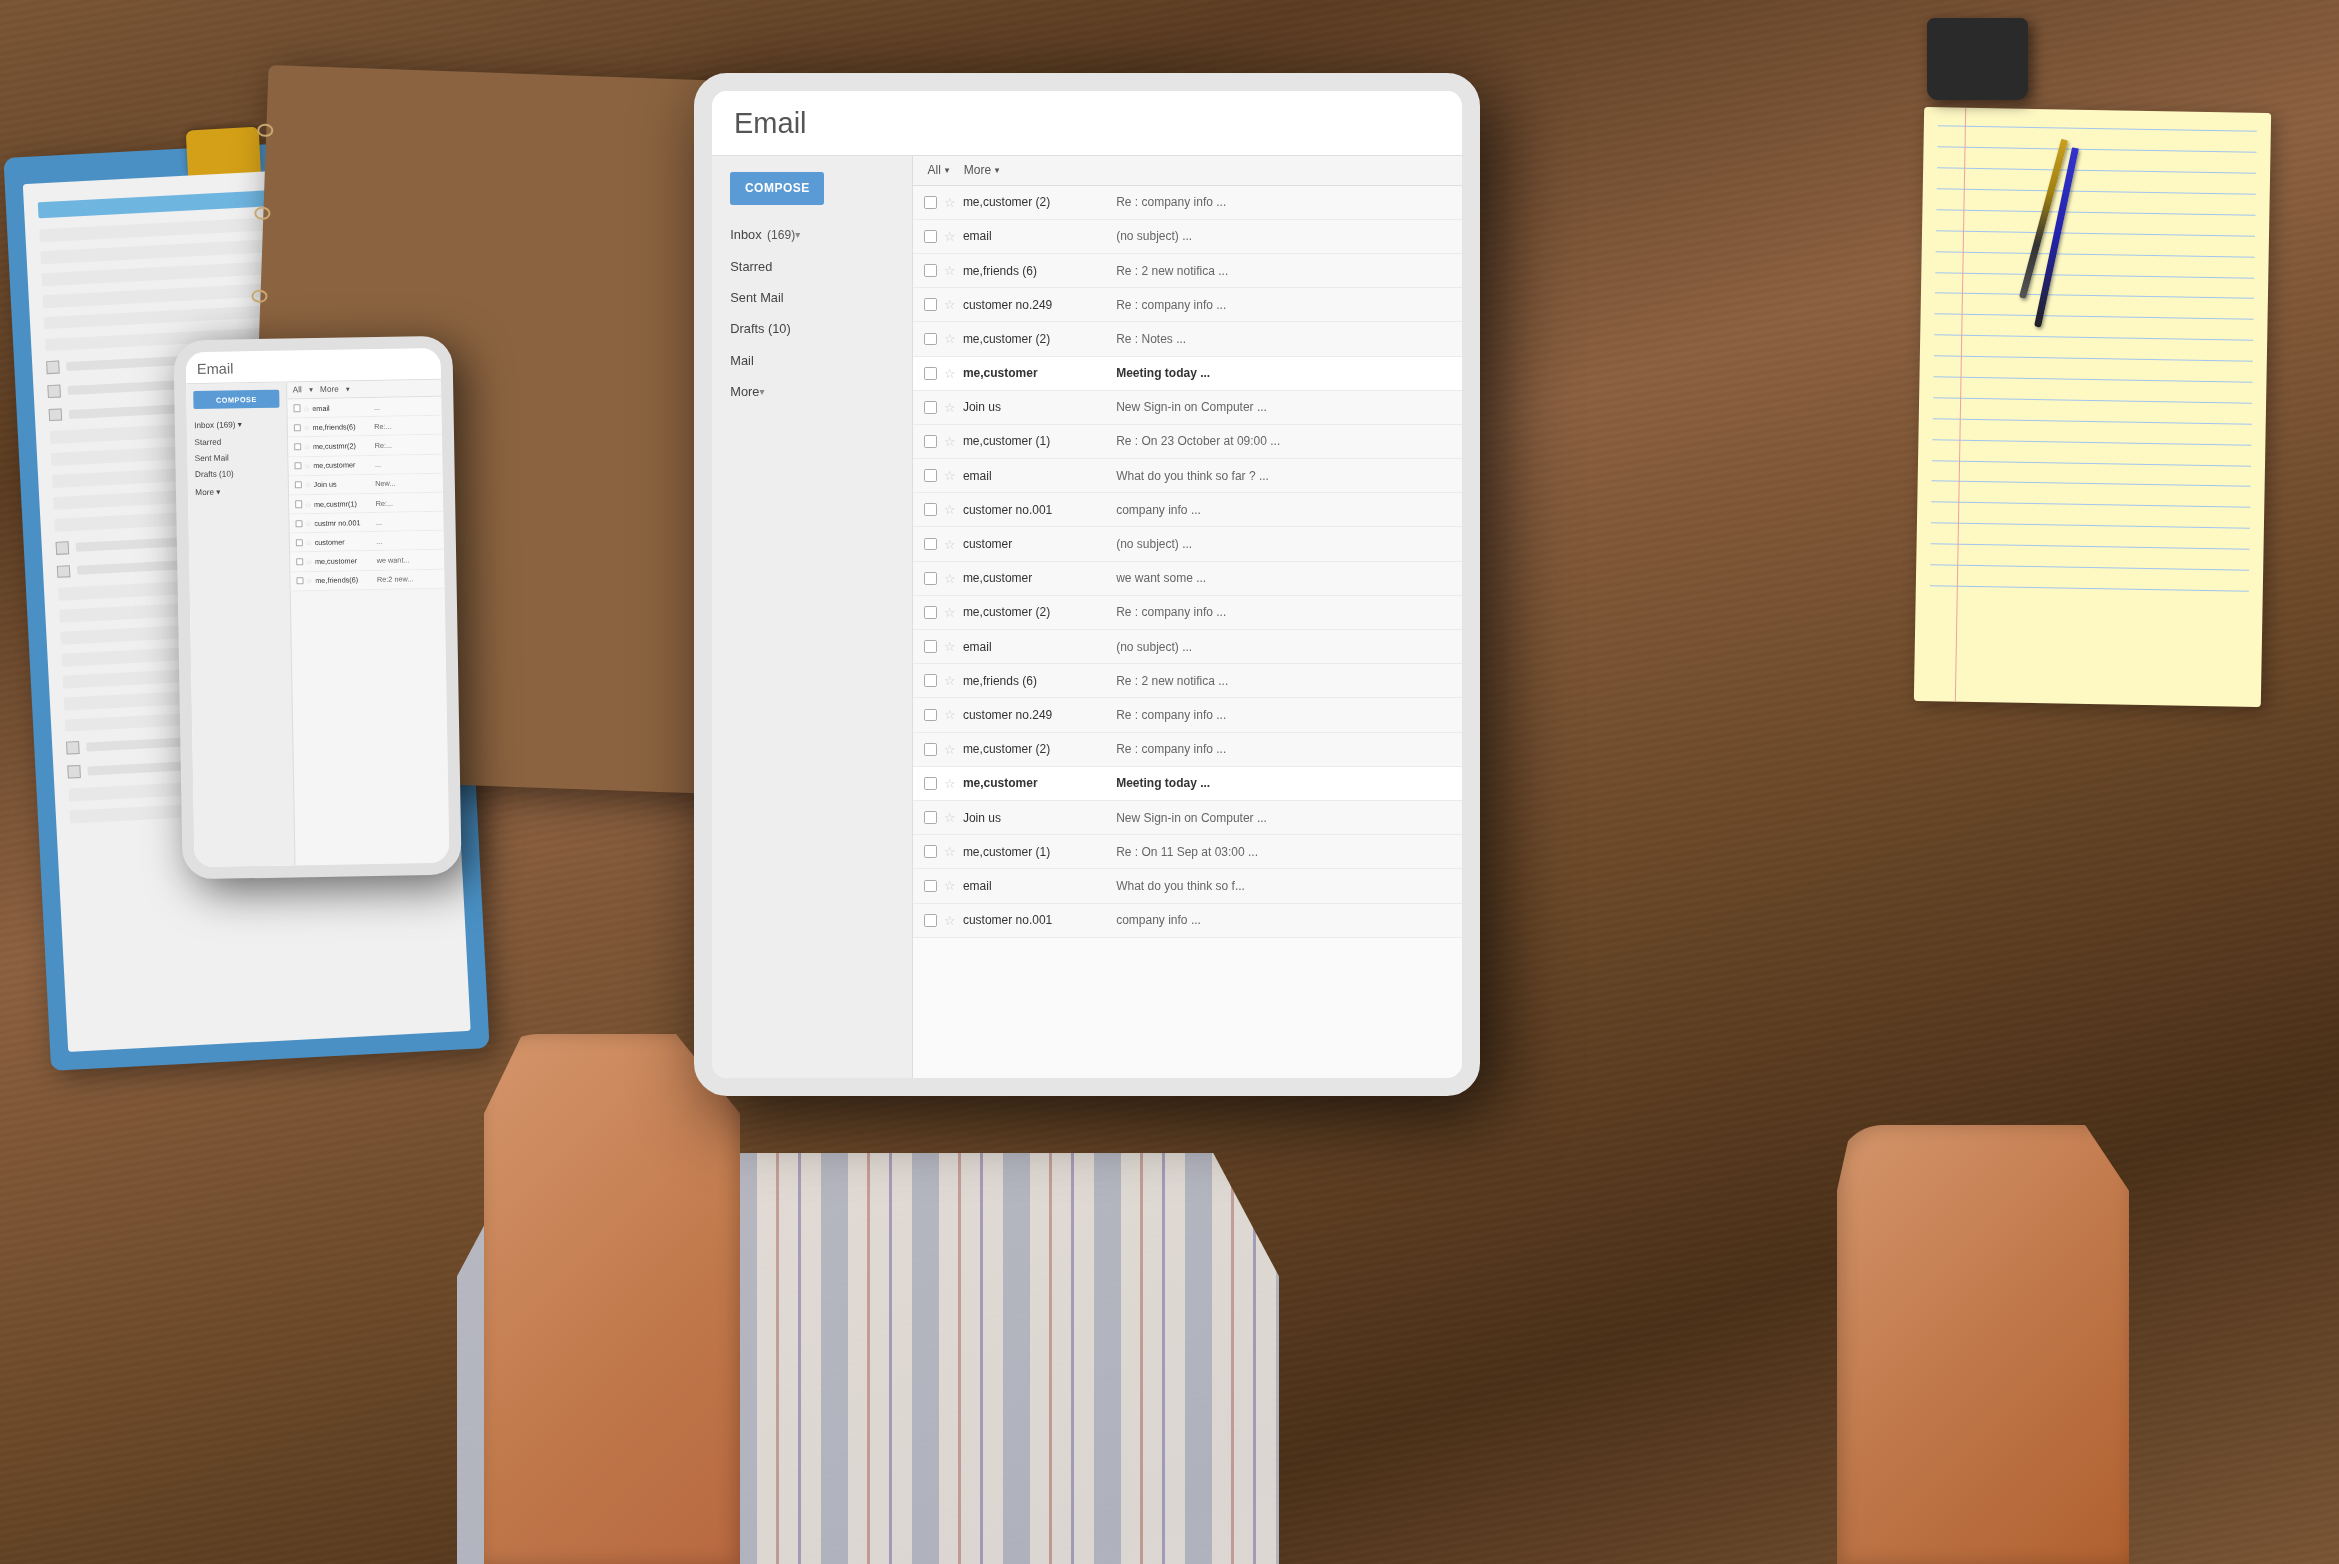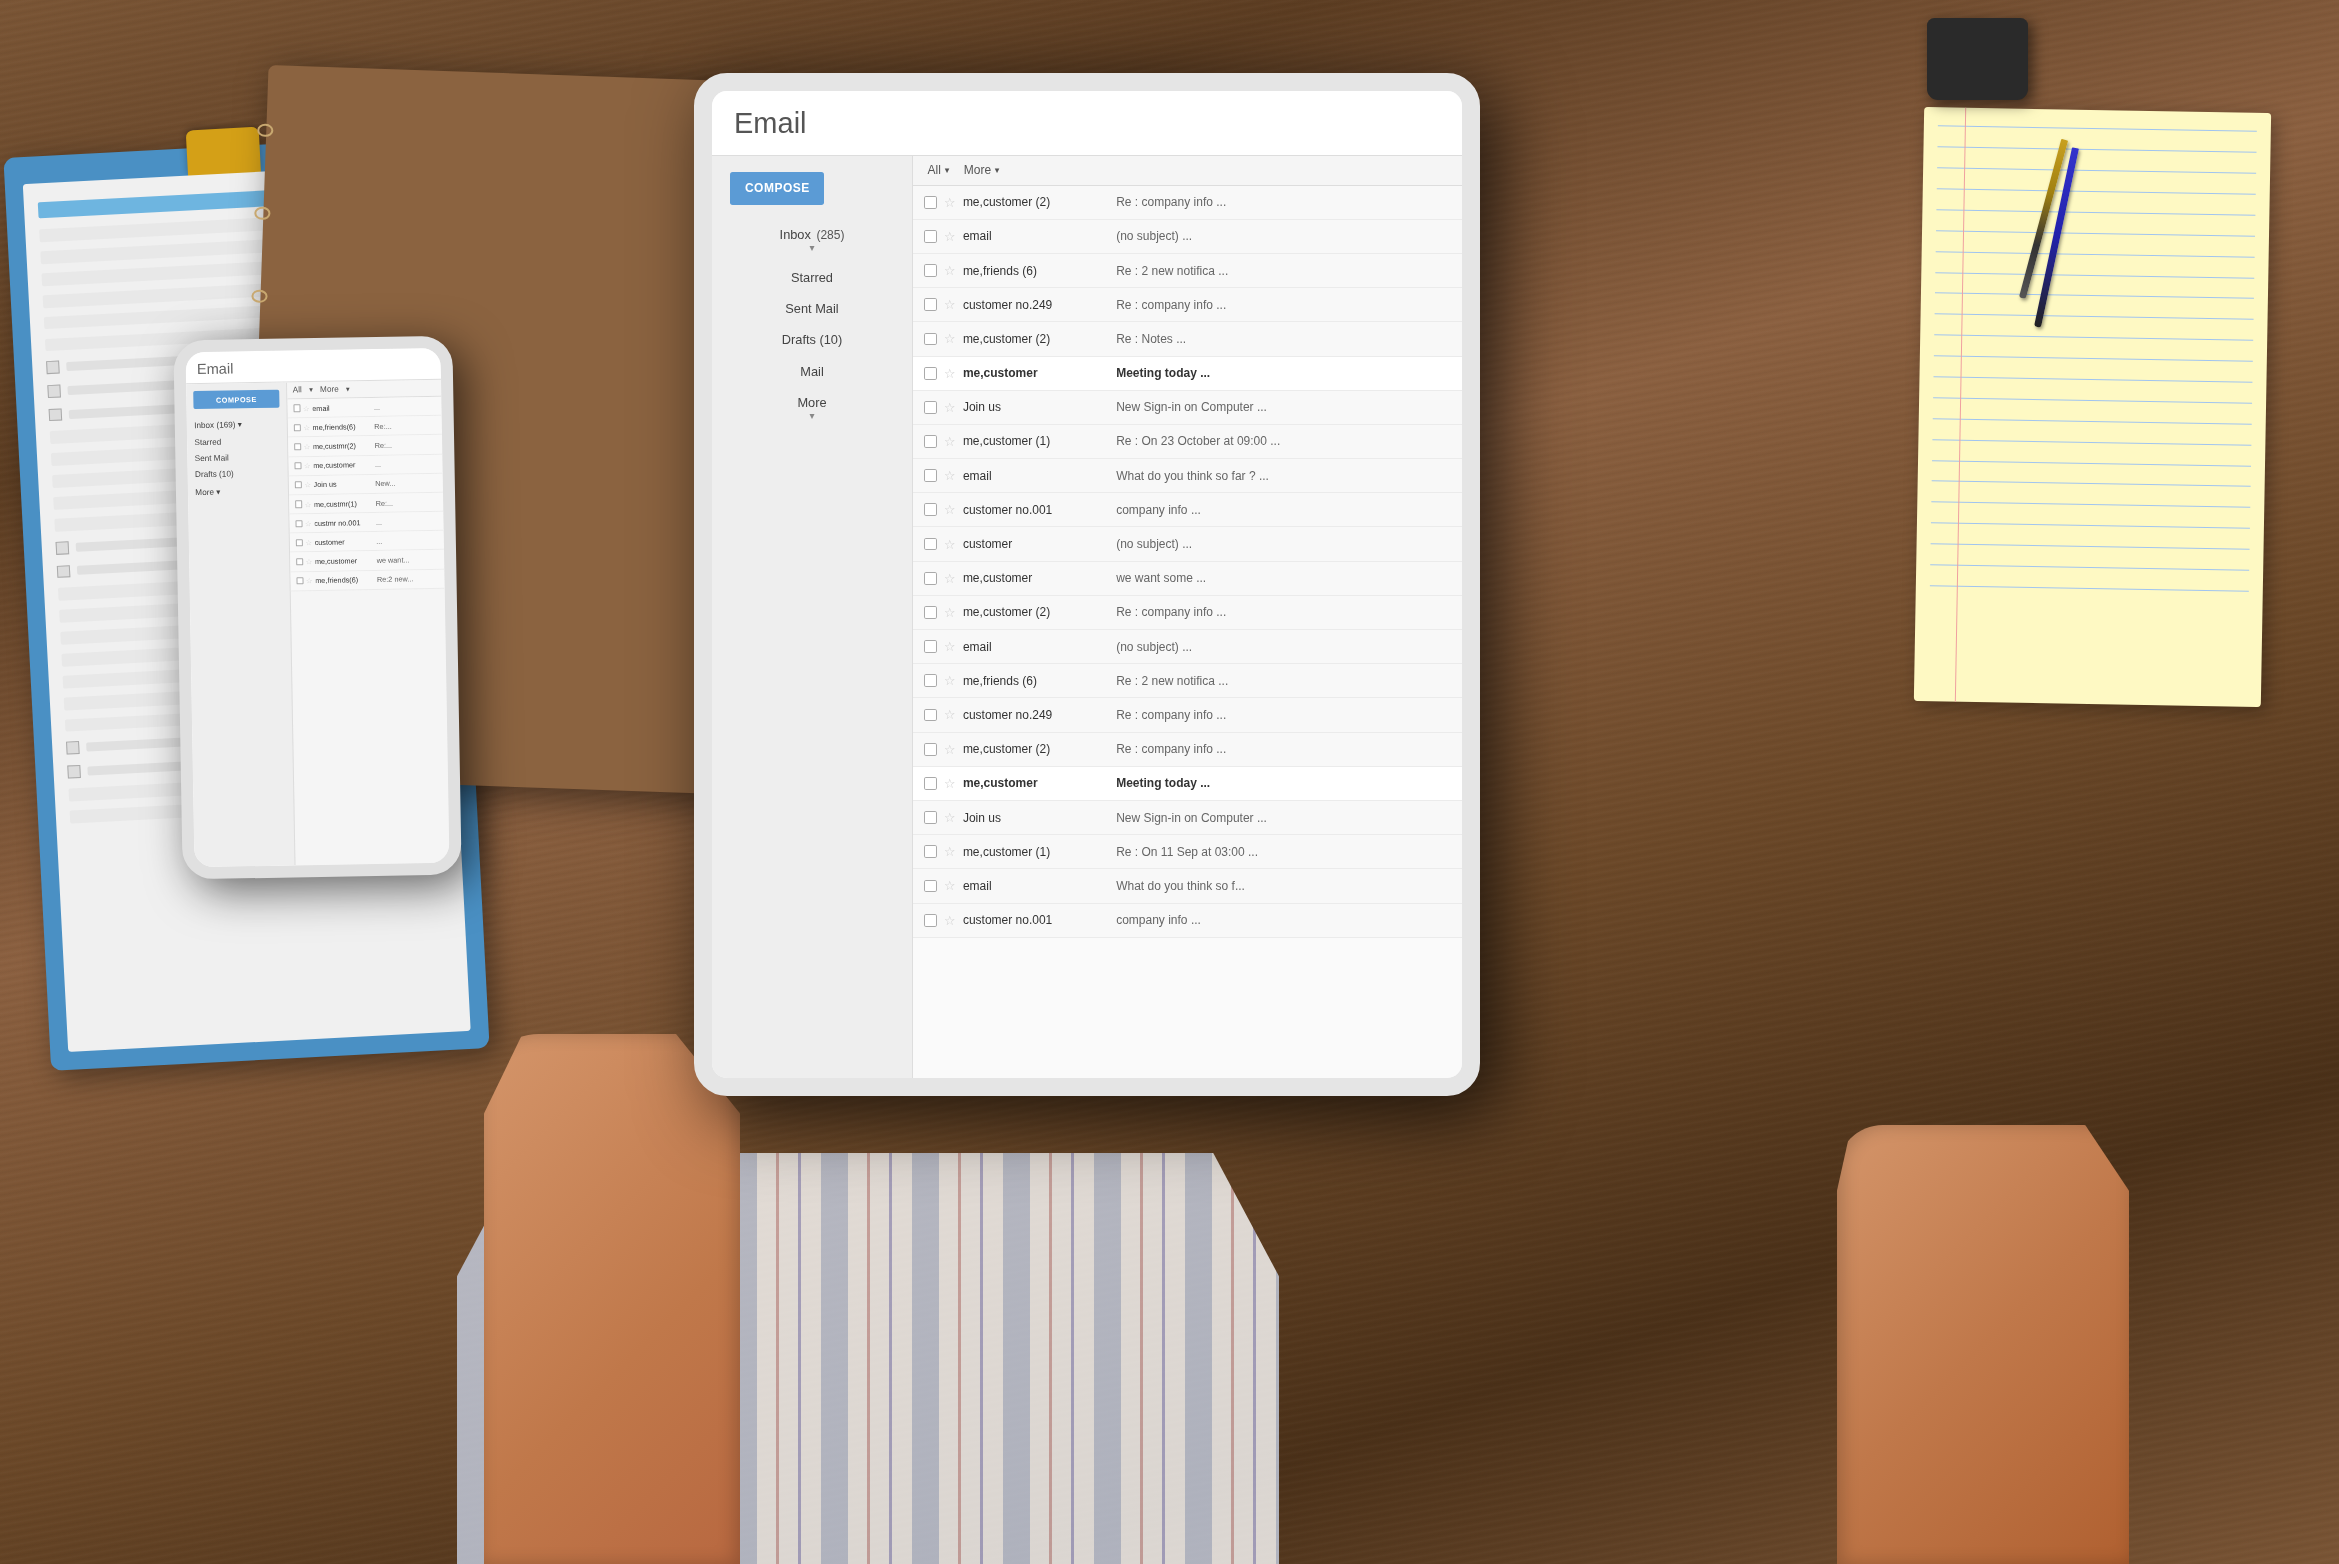--- a/index.html
+++ b/index.html
@@ -246,7 +246,6 @@
       display: flex;
       align-items: center;
       justify-content: flex-start;
-      flex-direction: column;
     }
 
     .sidebar-item-label { display: flex; align-items: center; gap: 5.5px; }

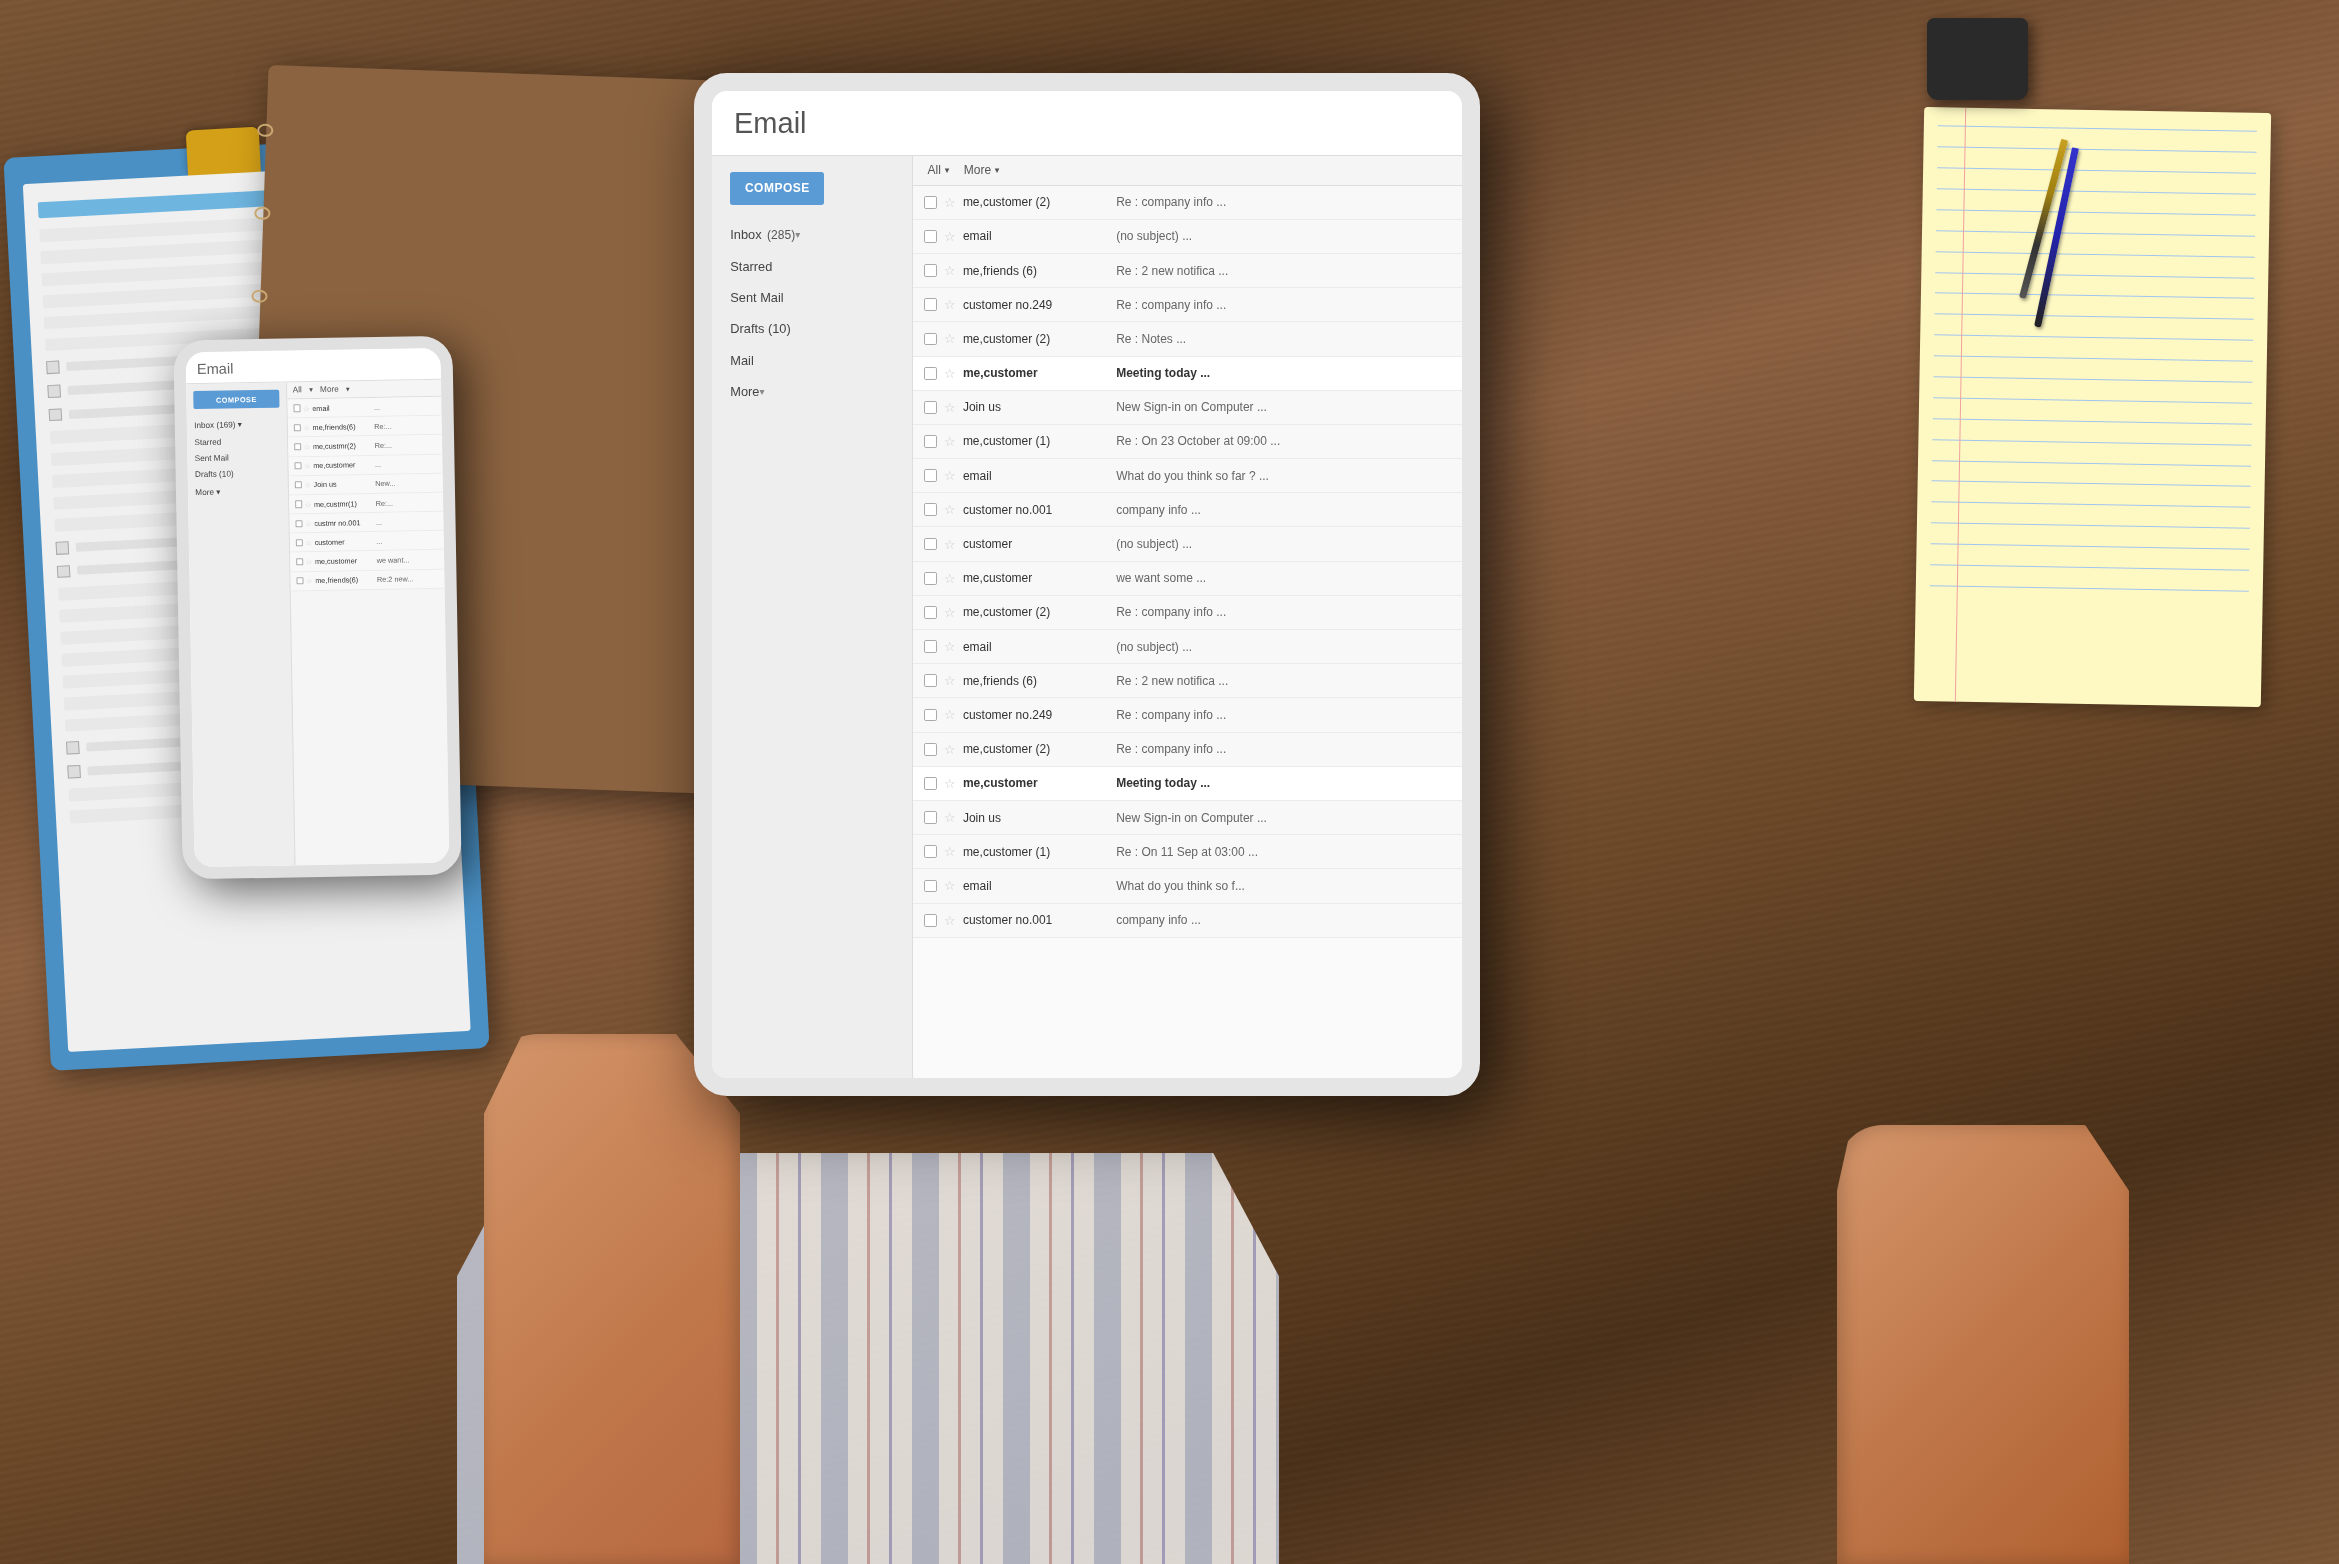--- a/index.html
+++ b/index.html
@@ -602,7 +602,7 @@
         <div class="sidebar-item">
           <span class="sidebar-item-label">
             <span>Inbox</span>
-            <span class="inbox-count">(285)</span>
+            <span class="inbox-count">(169)</span>
           </span>
           <span class="chevron">▾</span>
         </div>

